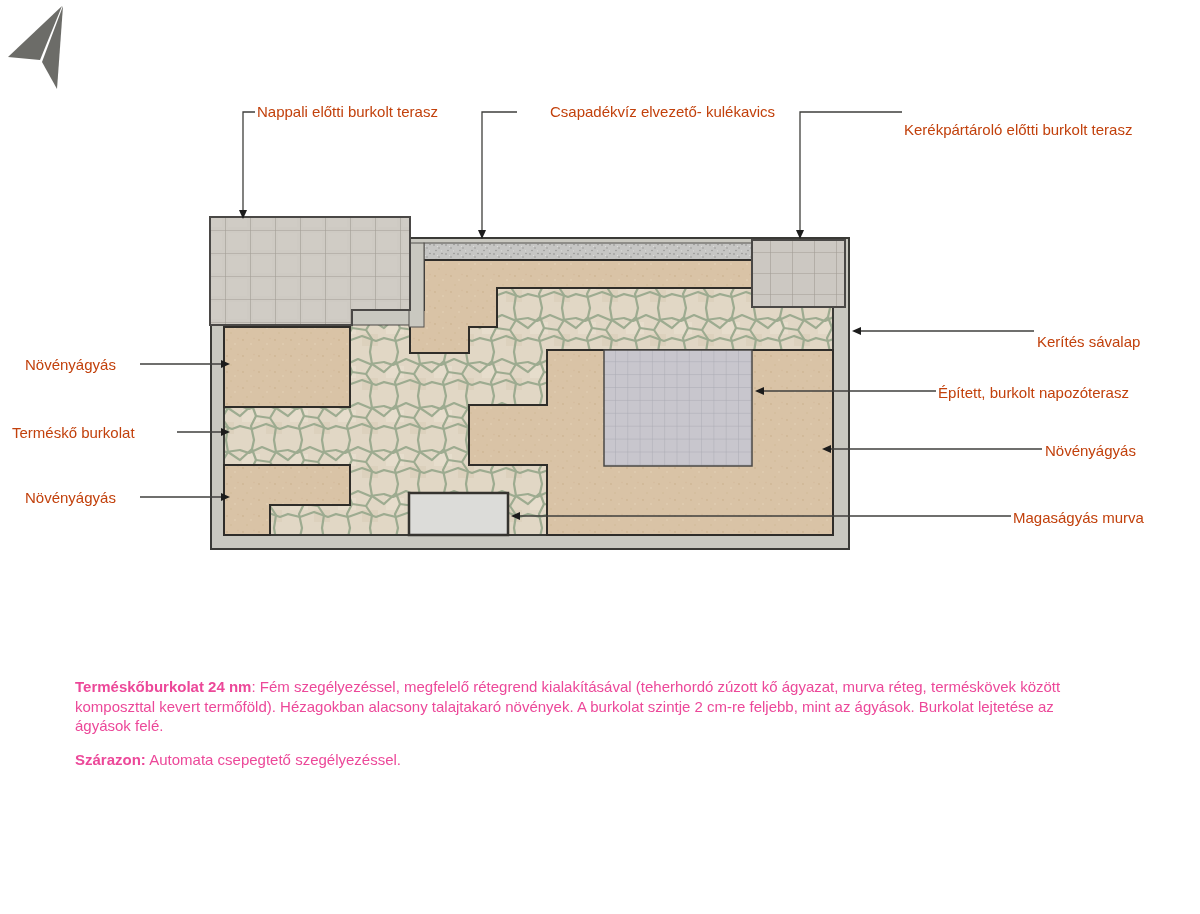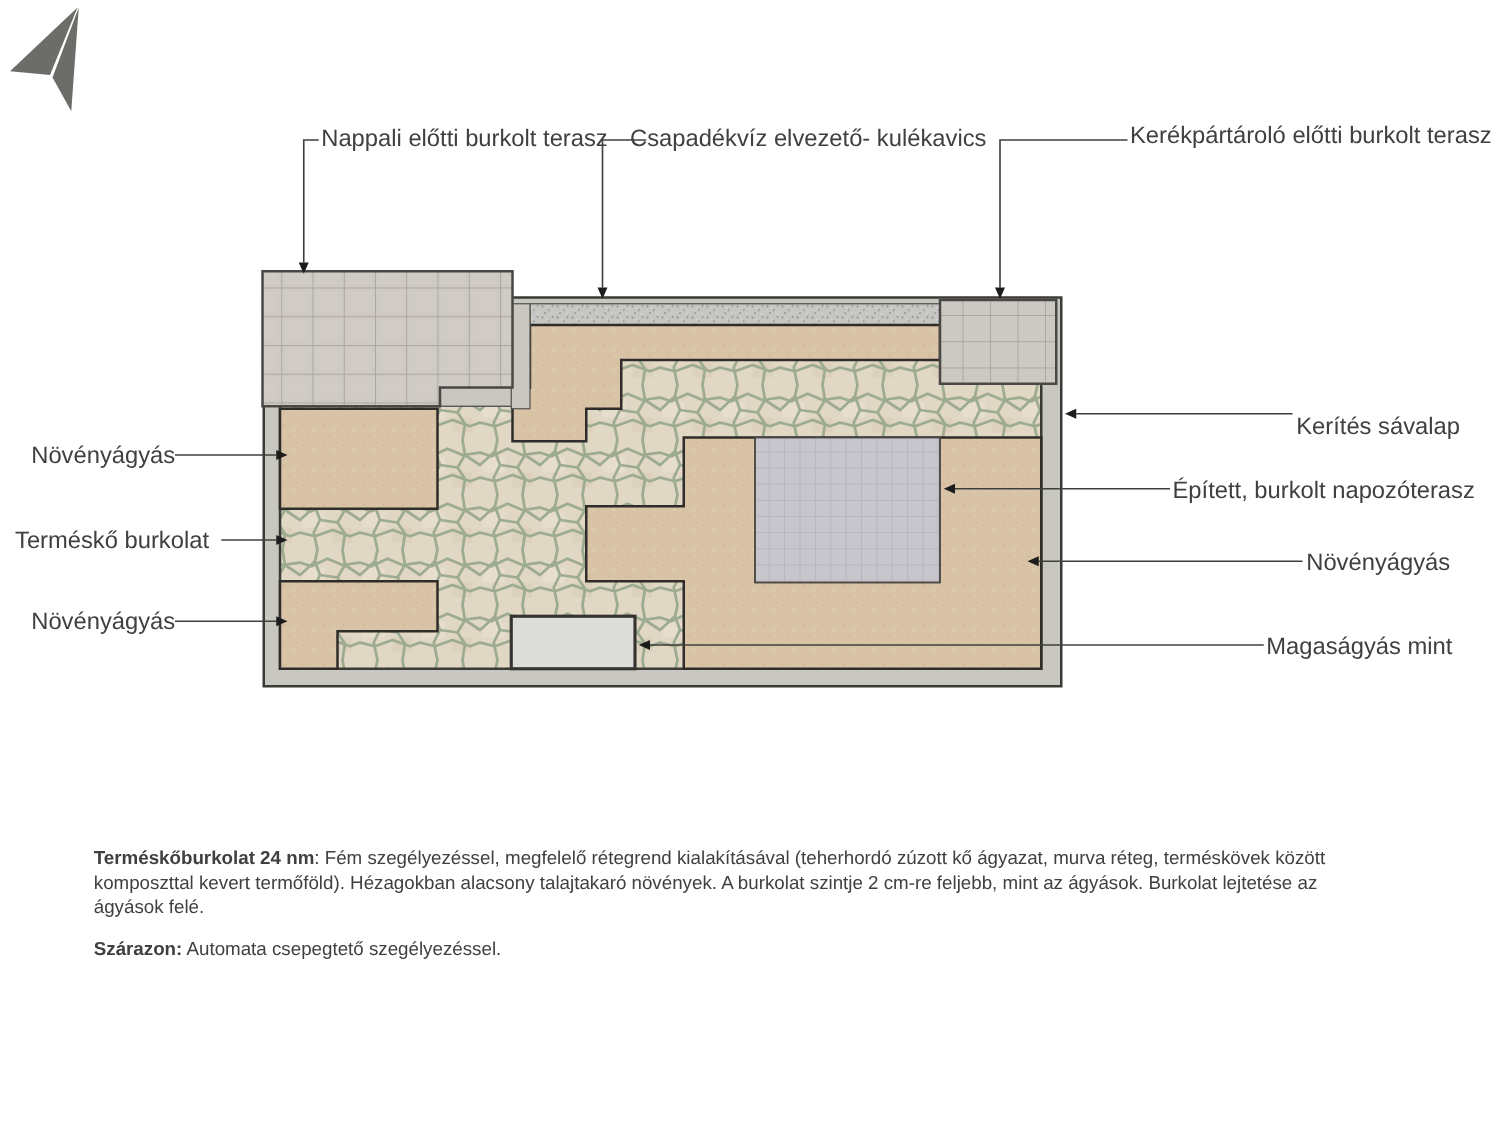--- a/index.html
+++ b/index.html
@@ -10,8 +10,8 @@
   }
   #plan-svg{position:absolute;left:0;top:0;}
   .callout{
-    position:absolute;font-size:19px;line-height:17px;white-space:nowrap;
-    color:#404040;
+    position:absolute;font-size:15px;line-height:17px;white-space:nowrap;
+    color:#c2410c;
   }
   #notes{
     position:absolute;left:75px;top:677px;width:1016px;

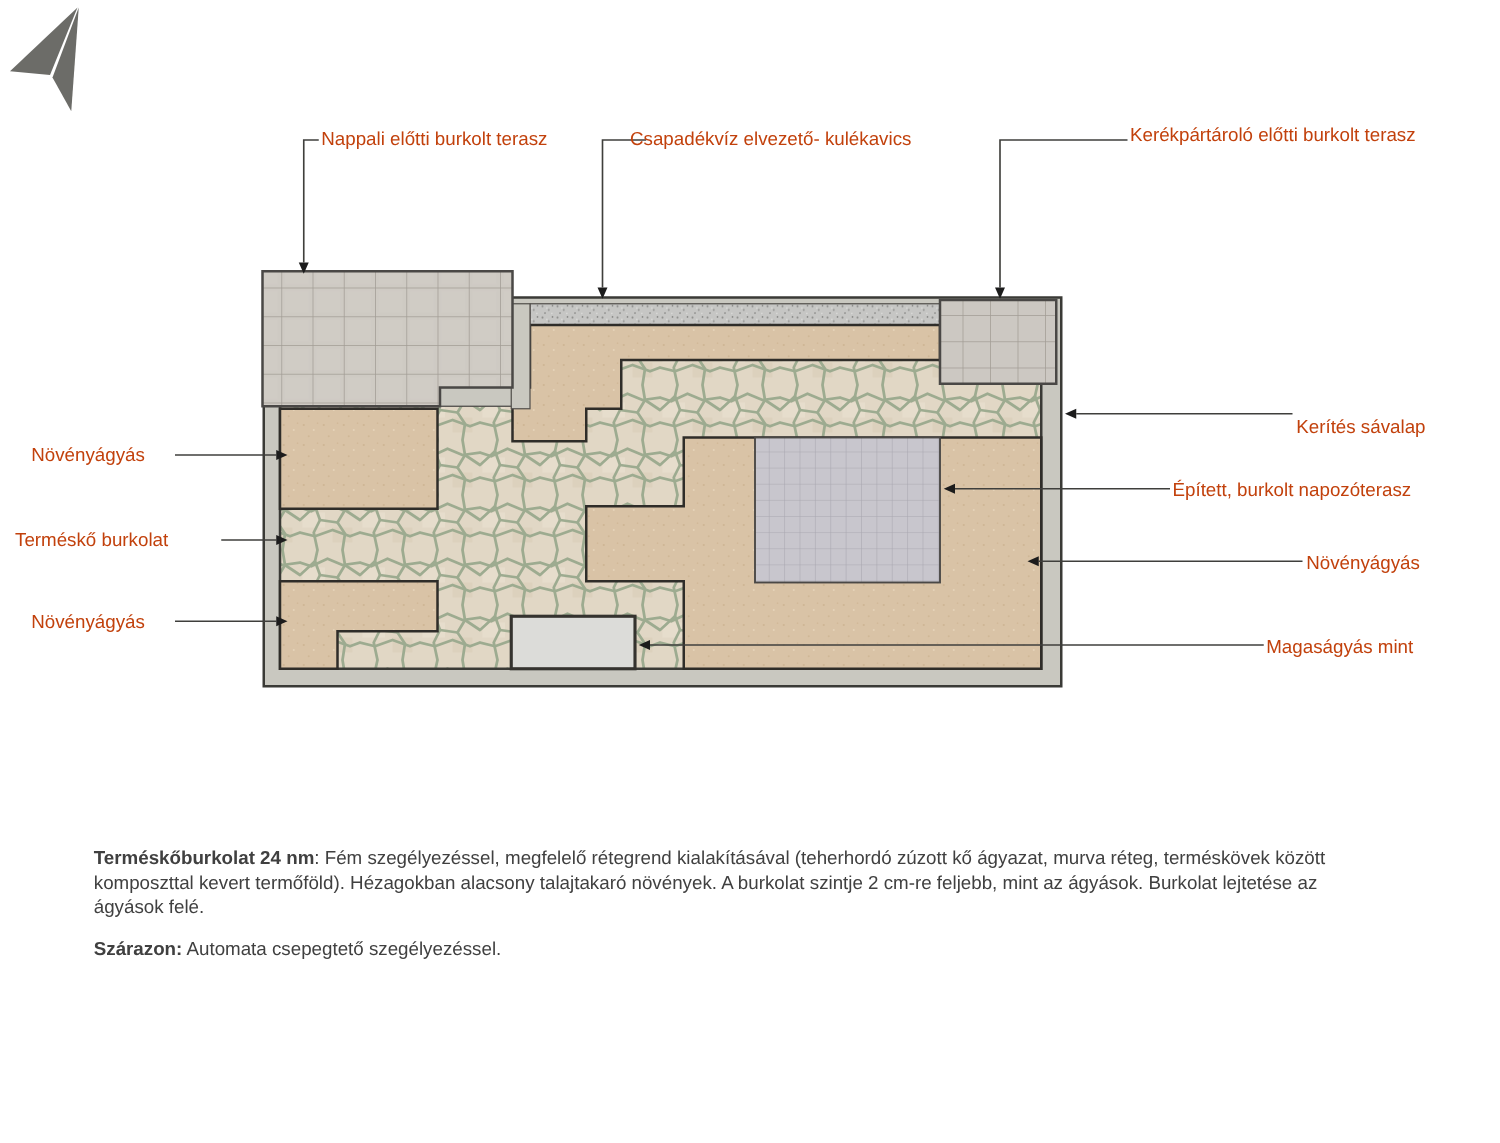--- a/index.html
+++ b/index.html
@@ -130,7 +130,7 @@
 </svg>
 
 <div class="callout" style="left:257px;top:103px">Nappali előtti burkolt terasz</div>
-<div class="callout" style="left:504px;top:103px">Csapadékvíz elvezető- kulékavics</div>
+<div class="callout" style="left:550px;top:103px">Csapadékvíz elvezető- kulékavics</div>
 <div class="callout" style="left:904px;top:100px">Kerékpártároló előtti burkolt terasz</div>
 
 <div class="callout" style="left:25px;top:356px">Növényágyás</div>

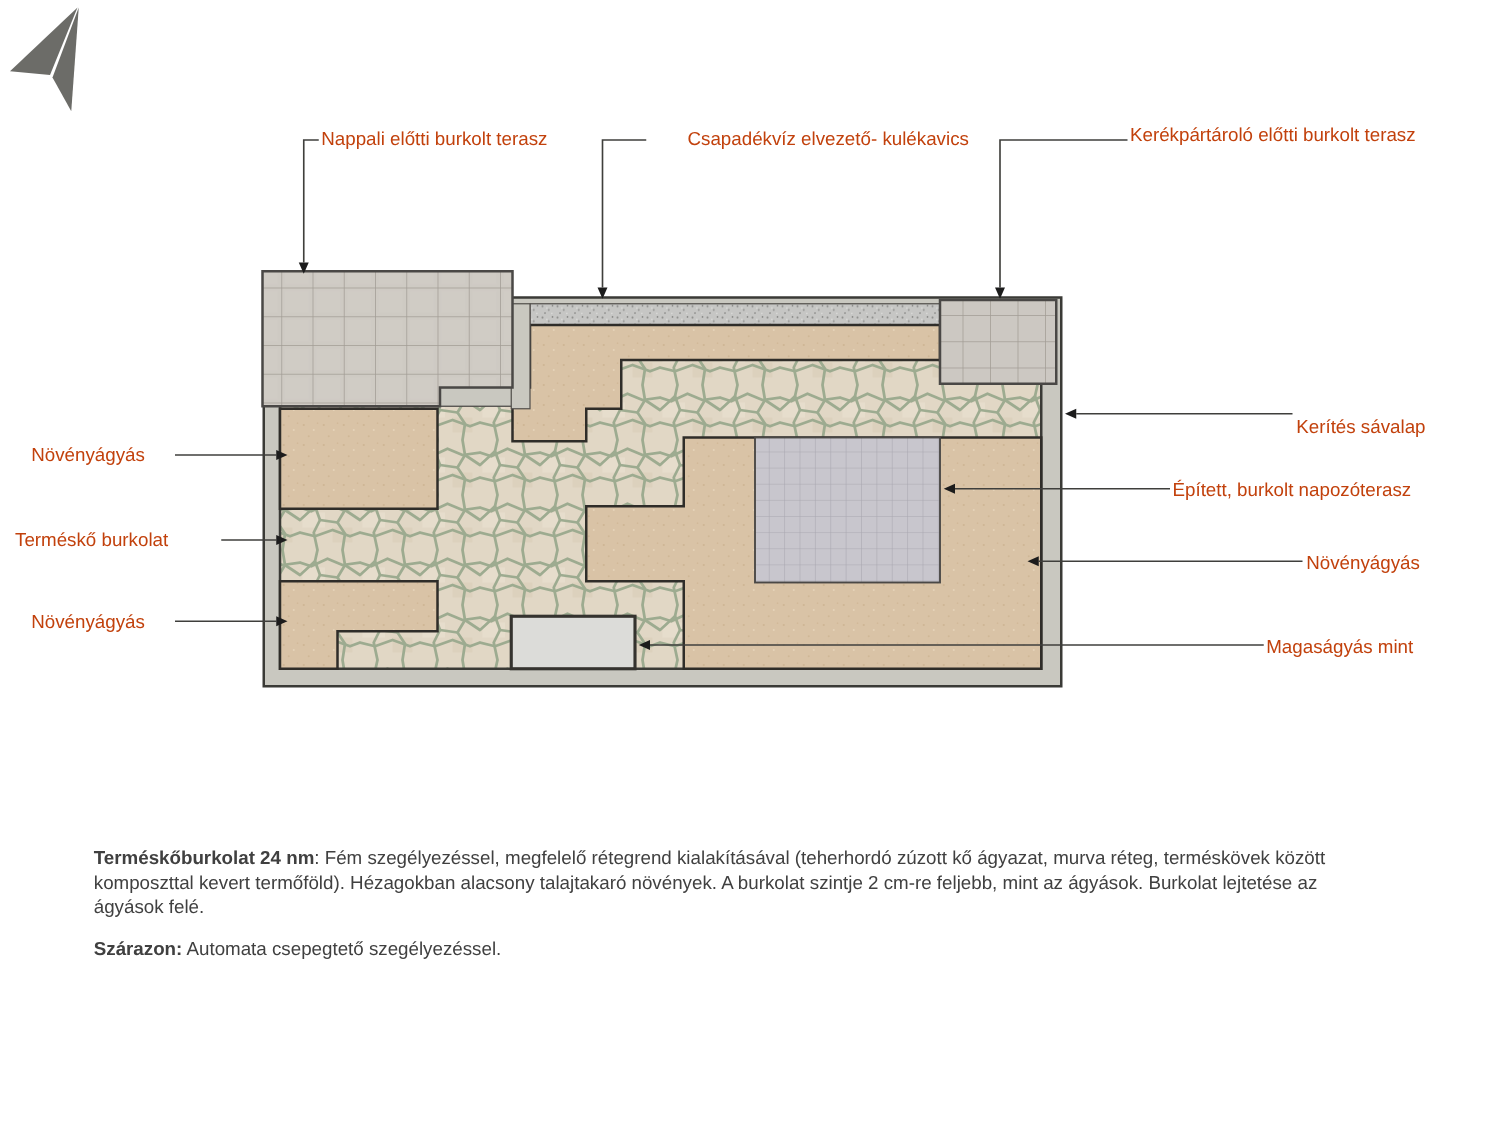--- a/index.html
+++ b/index.html
@@ -131,7 +131,7 @@
 
 <div class="callout" style="left:257px;top:103px">Nappali előtti burkolt terasz</div>
 <div class="callout" style="left:550px;top:103px">Csapadékvíz elvezető- kulékavics</div>
-<div class="callout" style="left:904px;top:100px">Kerékpártároló előtti burkolt terasz</div>
+<div class="callout" style="left:904px;top:121px">Kerékpártároló előtti burkolt terasz</div>
 
 <div class="callout" style="left:25px;top:356px">Növényágyás</div>
 <div class="callout" style="left:12px;top:424px">Terméskő burkolat</div>

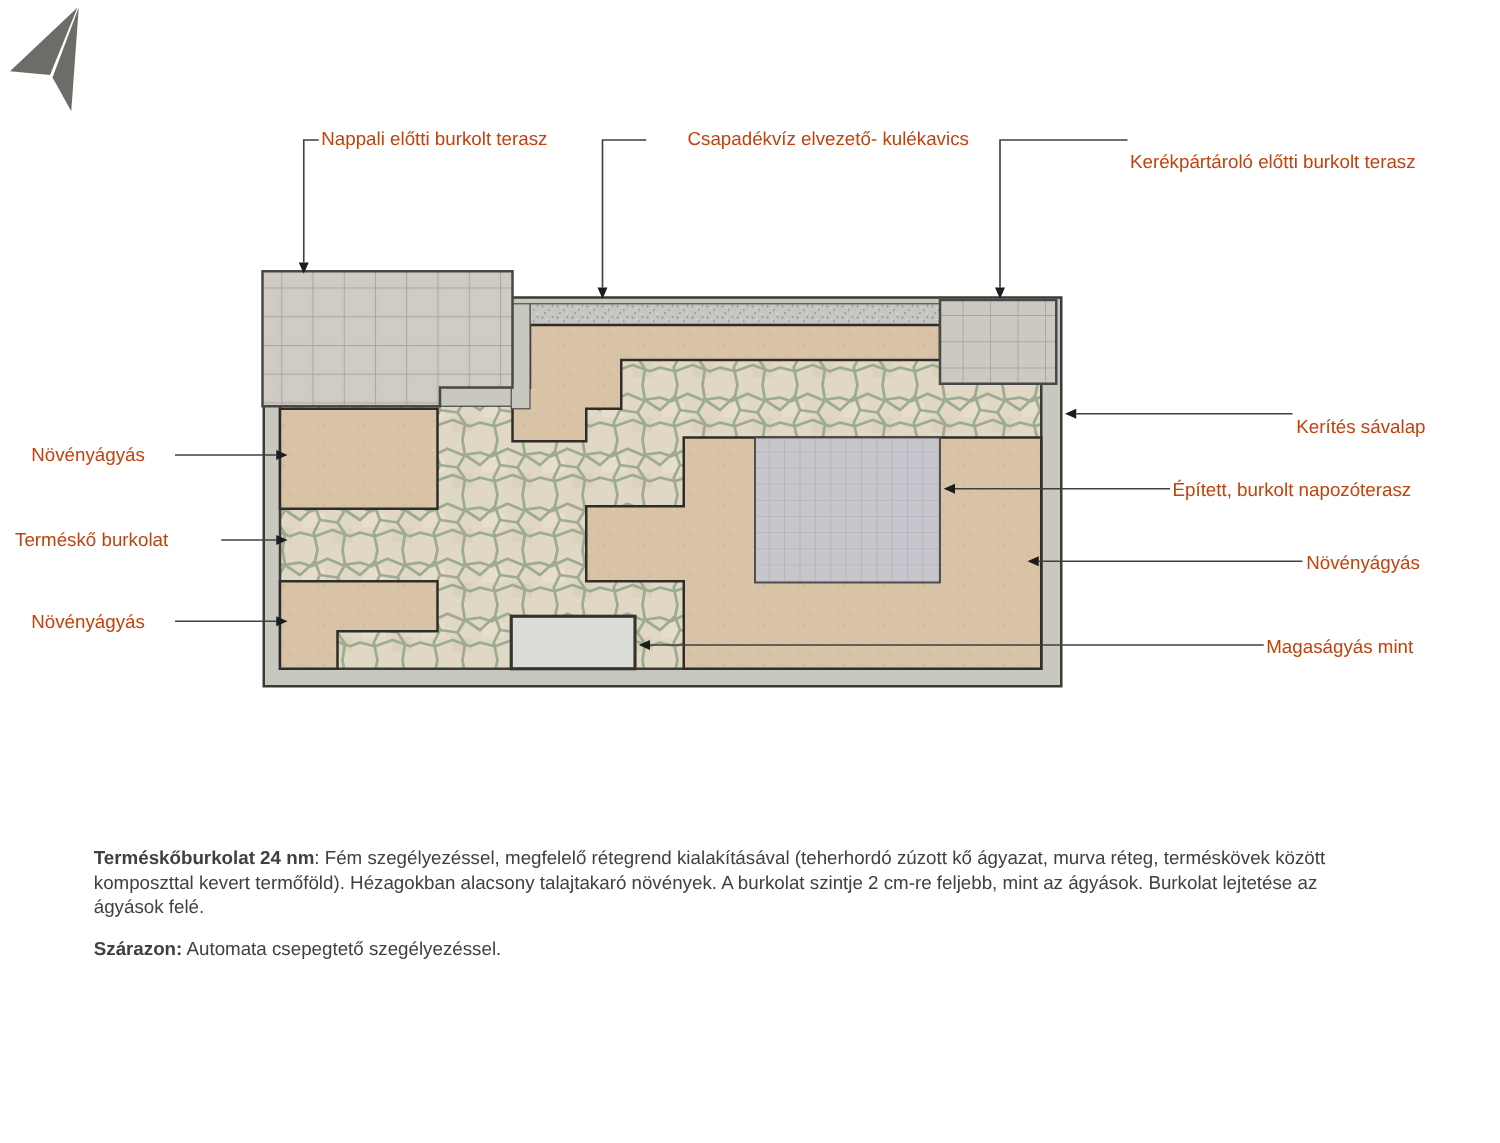--- a/index.html
+++ b/index.html
@@ -140,7 +140,7 @@
 <div class="callout" style="left:1037px;top:333px">Kerítés sávalap</div>
 <div class="callout" style="left:938px;top:384px">Épített, burkolt napozóterasz</div>
 <div class="callout" style="left:1045px;top:442px">Növényágyás</div>
-<div class="callout" style="left:1013px;top:509px">Magaságyás mint</div>
+<div class="callout" style="left:1013px;top:509px">Magaságyás murva</div>
 
 <div id="notes">
   <p><b>Terméskőburkolat 24 nm</b><span>: Fém szegélyezéssel, megfelelő rétegrend kialakításával (teherhordó zúzott kő ágyazat, murva réteg, terméskövek között komposzttal kevert termőföld). Hézagokban alacsony talajtakaró növények. A burkolat szintje 2 cm-re feljebb, mint az ágyások. Burkolat lejtetése az ágyások felé.</span></p>

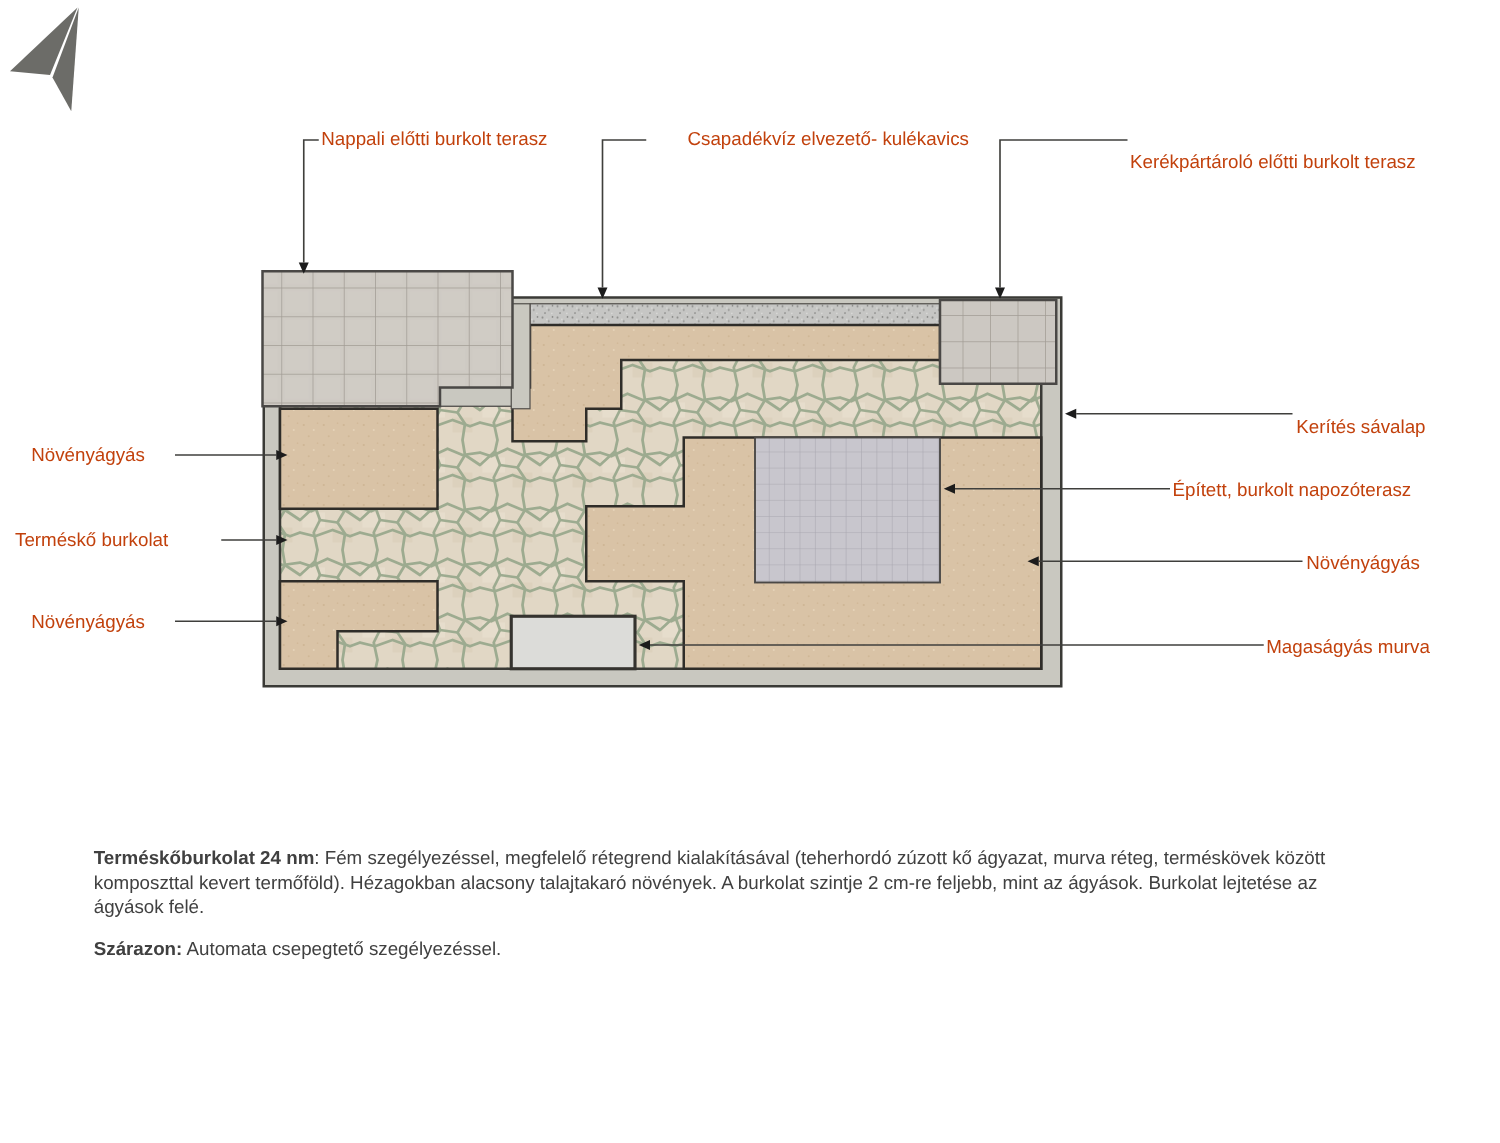--- a/index.html
+++ b/index.html
@@ -15,7 +15,7 @@
   }
   #notes{
     position:absolute;left:75px;top:677px;width:1016px;
-    font-size:15px;line-height:19.5px;color:#404040;
+    font-size:15px;line-height:19.5px;color:#ec4899;
   }
   #notes p{margin:0 0 14px 0;}
   #notes b{font-weight:bold;}

